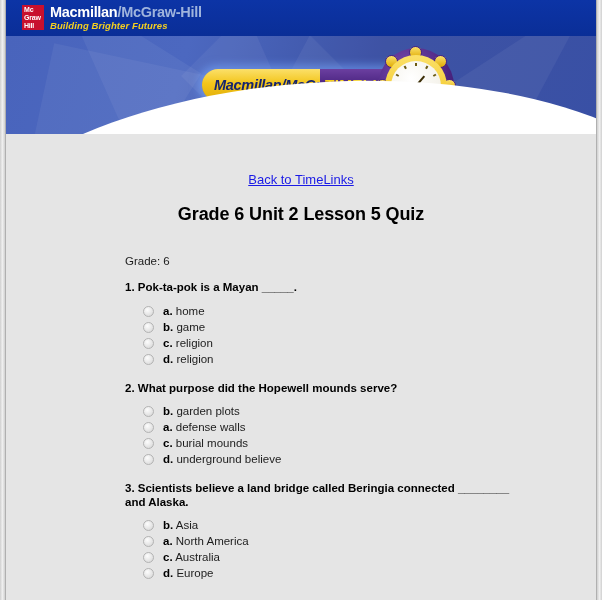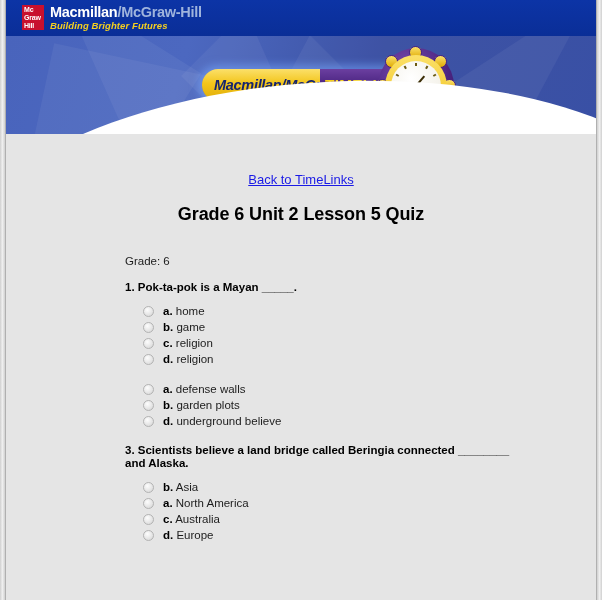--- a/index.html
+++ b/index.html
@@ -410,6 +410,7 @@
         <div class="q-gap"></div>
 
         <div class="q-block">
+          <div class="q-text">2. What purpose did the Hopewell mounds serve?</div>
           <div class="choices">
             <div class="choice">
               <span class="radio"></span>

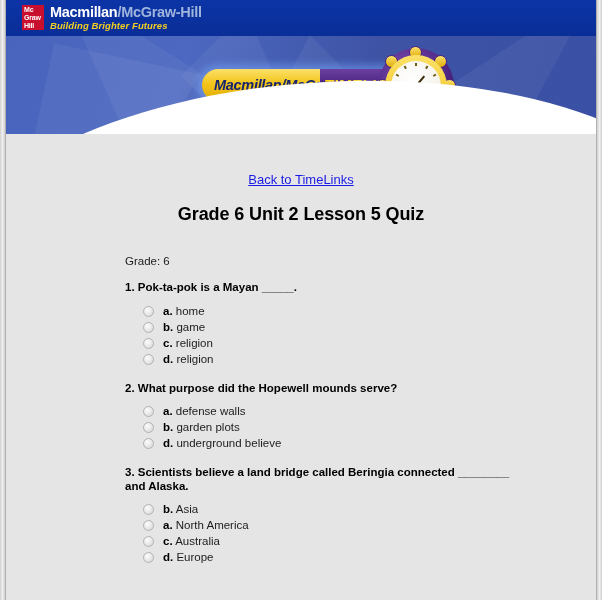--- a/index.html
+++ b/index.html
@@ -414,11 +414,11 @@
           <div class="choices">
             <div class="choice">
               <span class="radio"></span>
+              <span class="choice-label"><b>b.</b> <span>garden plots</span></span>
+            </div>
+            <div class="choice">
+              <span class="radio"></span>
               <span class="choice-label"><b>a.</b> <span>defense walls</span></span>
-            </div>
-            <div class="choice">
-              <span class="radio"></span>
-              <span class="choice-label"><b>b.</b> <span>garden plots</span></span>
             </div>
             <div class="choice">
               <span class="radio"></span>

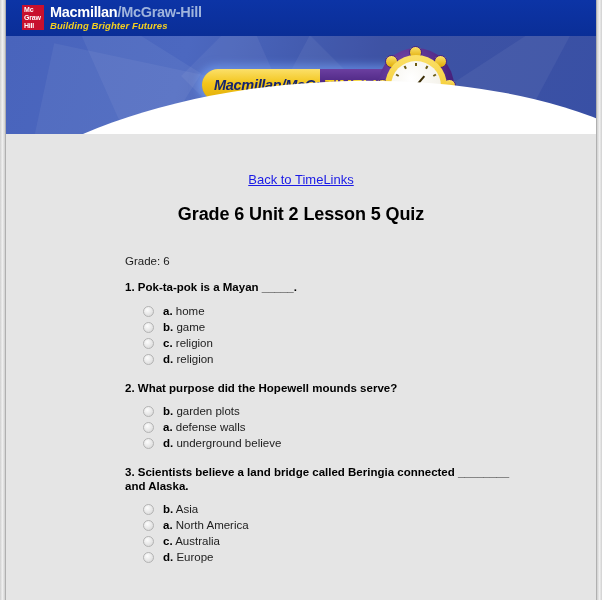--- a/index.html
+++ b/index.html
@@ -422,6 +422,10 @@
             </div>
             <div class="choice">
               <span class="radio"></span>
+              <span class="choice-label"><b>c.</b> <span>burial mounds</span></span>
+            </div>
+            <div class="choice">
+              <span class="radio"></span>
               <span class="choice-label"><b>d.</b> <span>underground believe</span></span>
             </div>
           </div>

